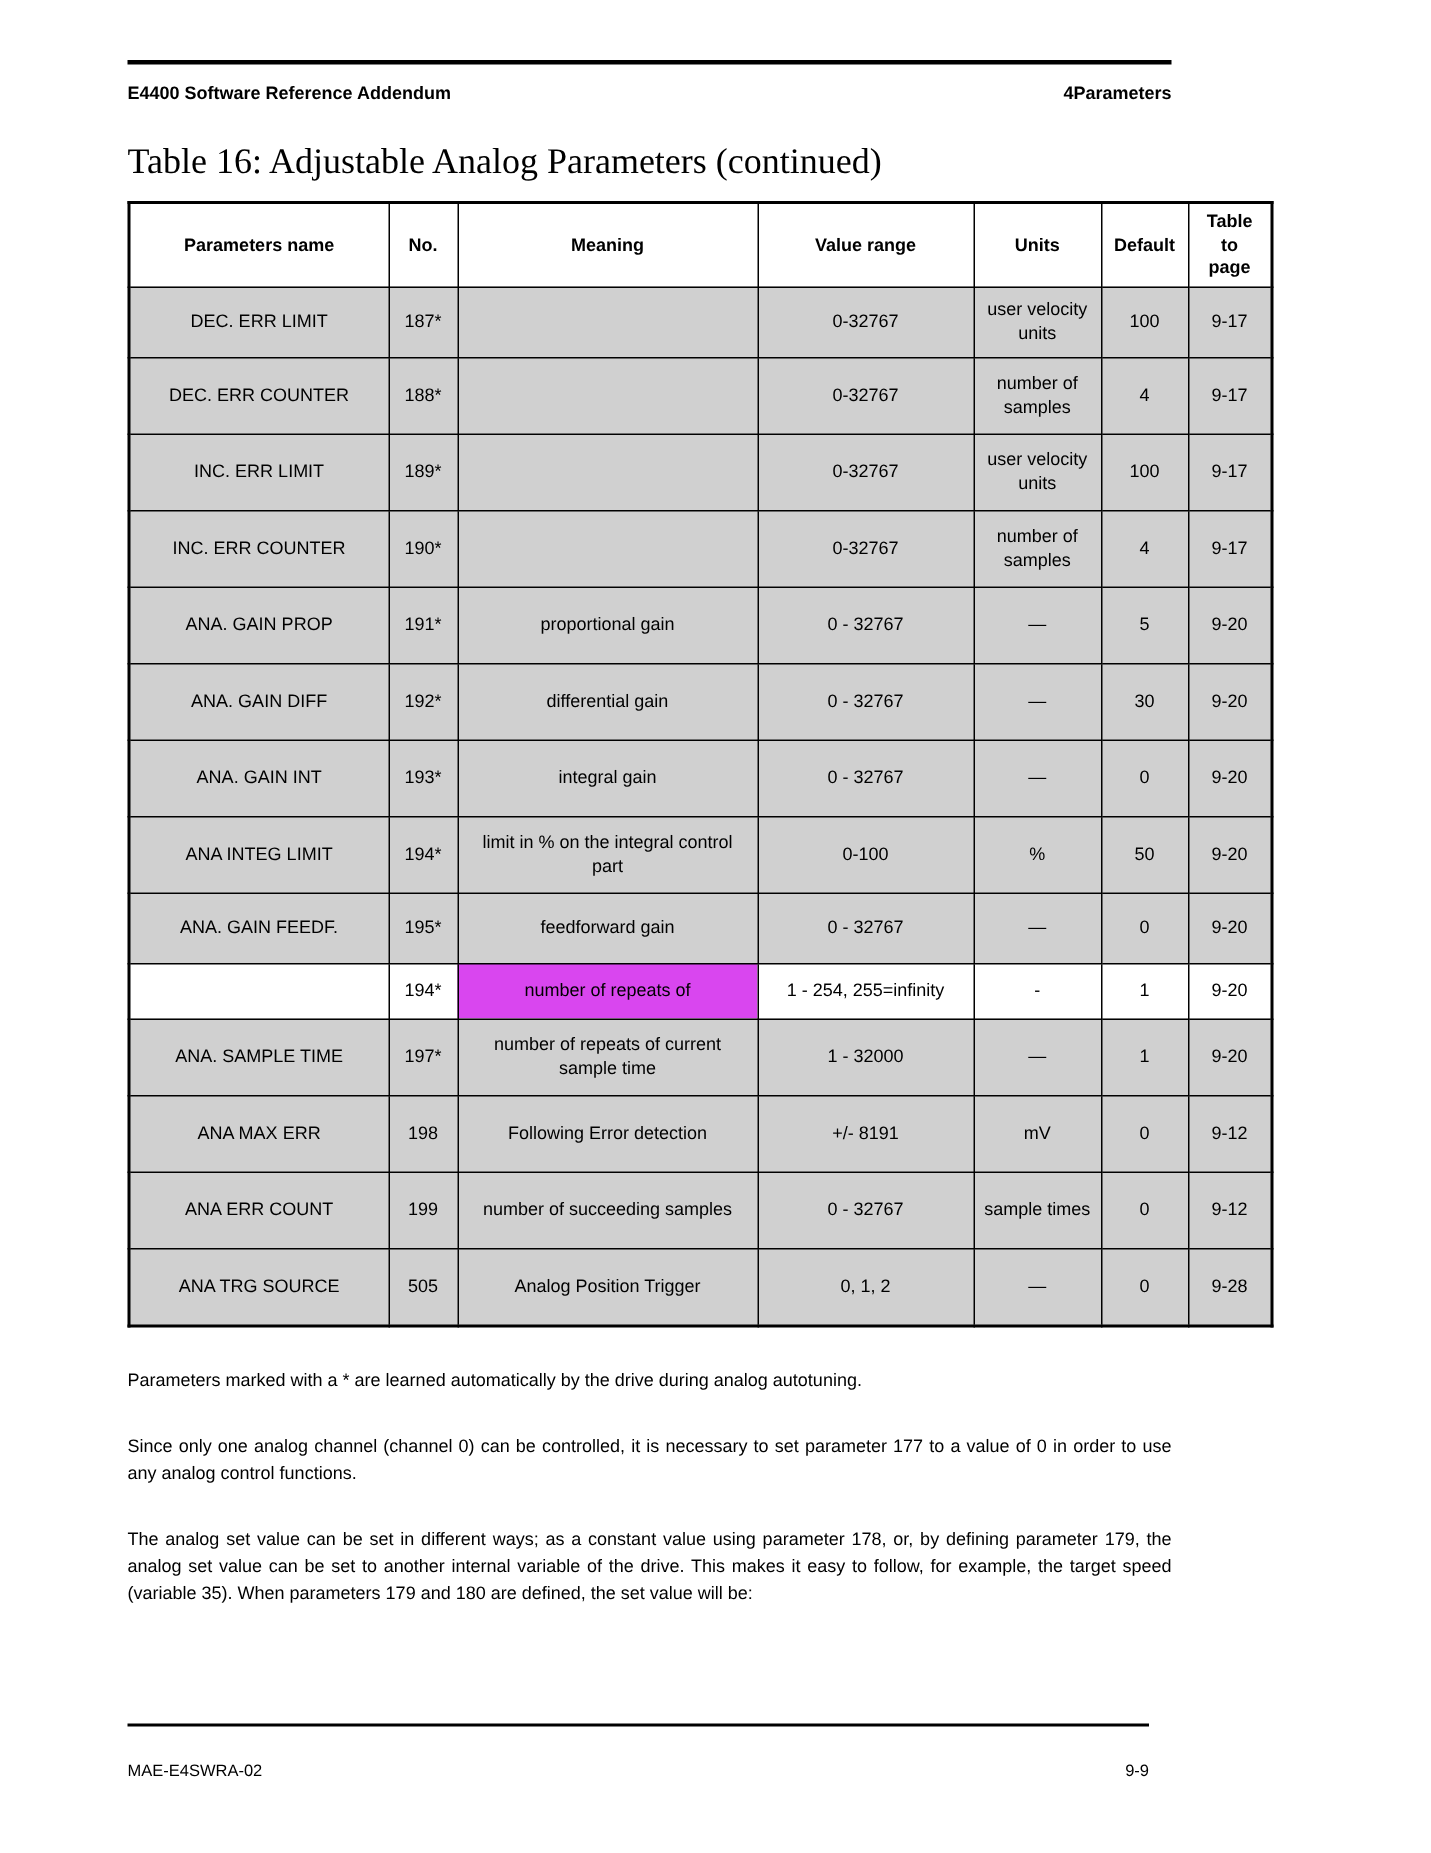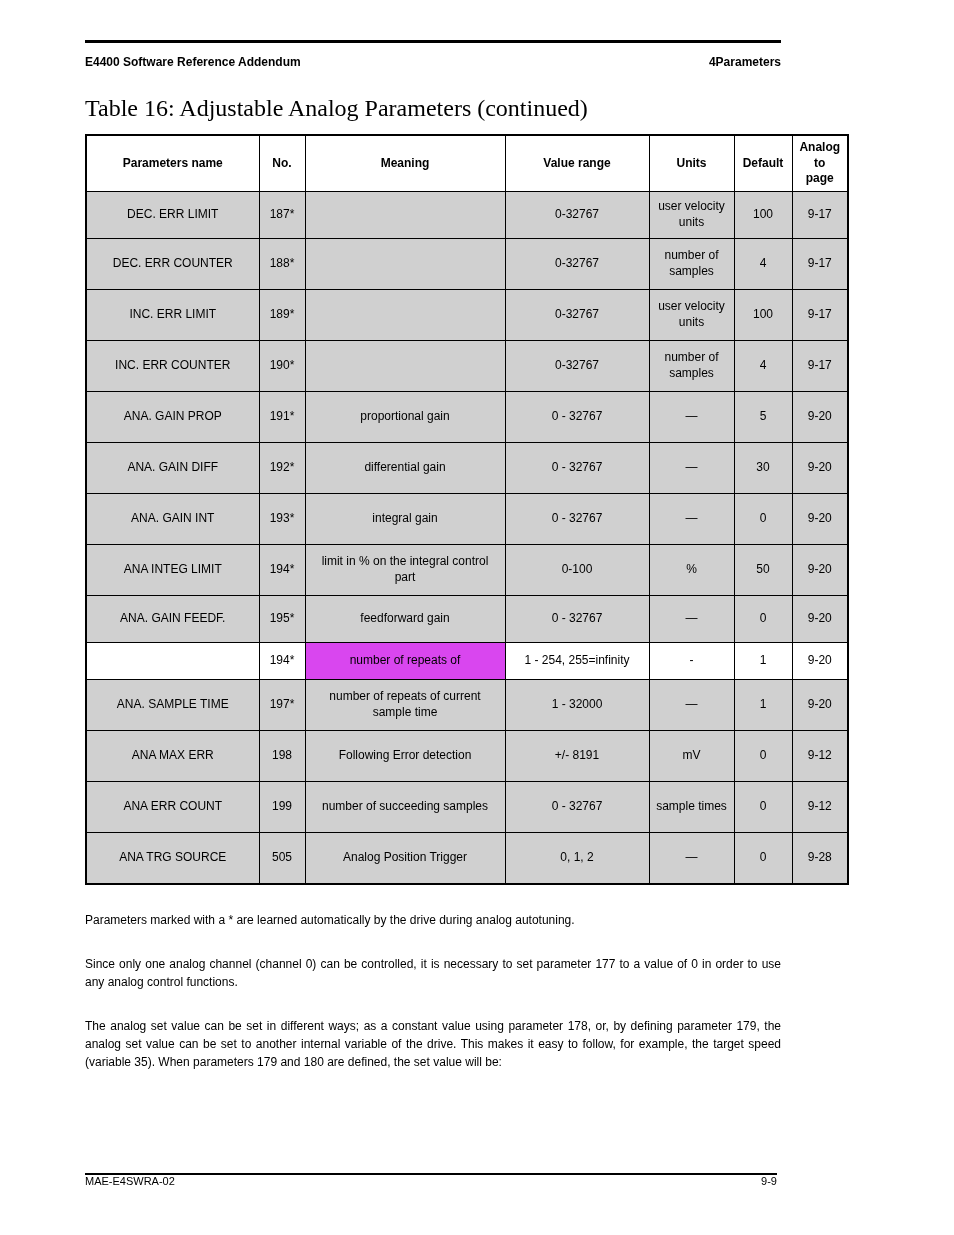--- a/index.html
+++ b/index.html
@@ -114,7 +114,7 @@
         <th>Value range</th>
         <th>Units</th>
         <th>Default</th>
-        <th>Analog to page</th>
+        <th>Table to page</th>
       </tr>
     </thead>
     <tbody>

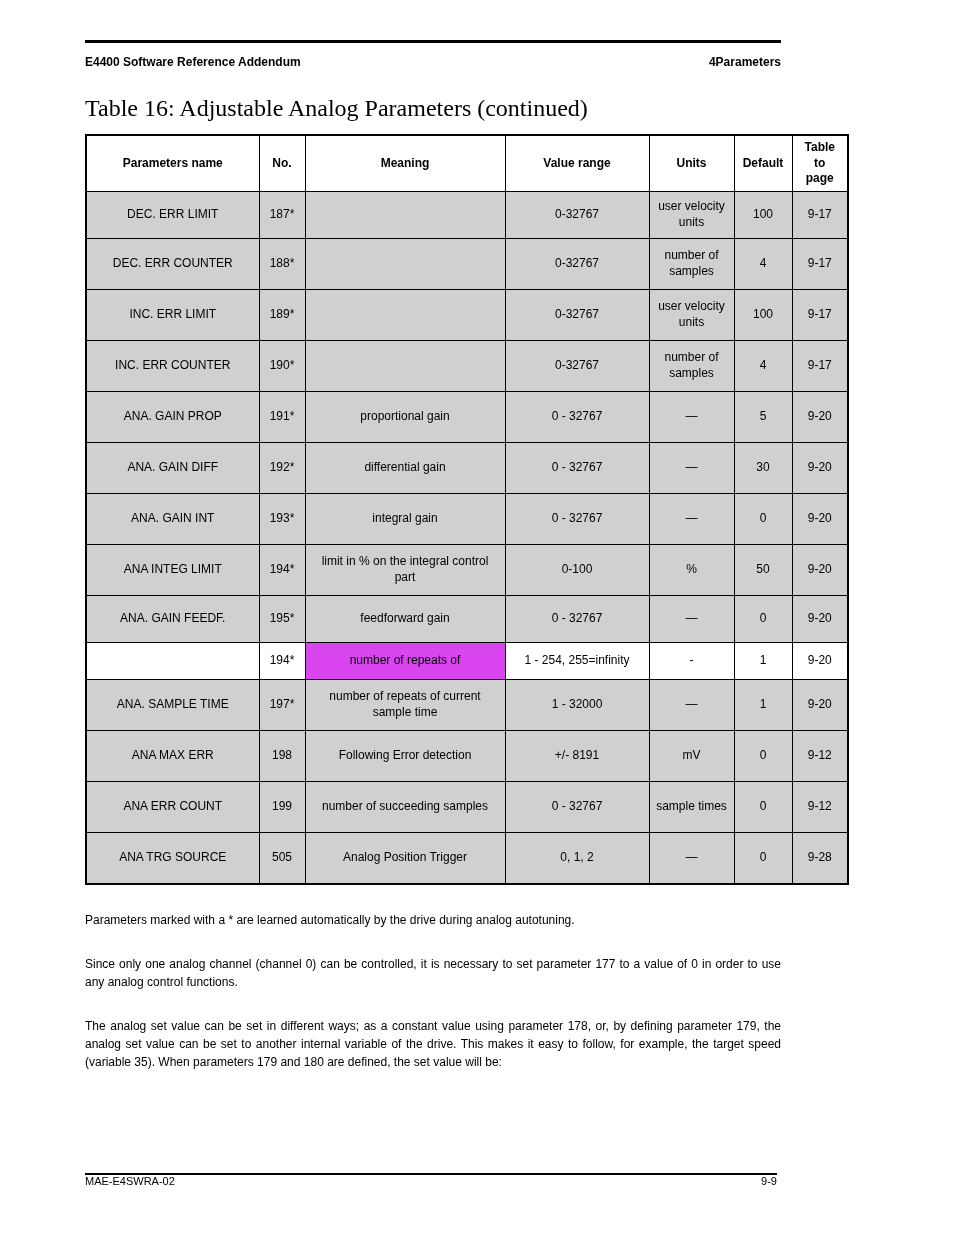--- a/index.html
+++ b/index.html
@@ -74,10 +74,10 @@
 
   .foot-rule {
     position: absolute;
-    left: 85px; right: 89px;
+    left: 85px; right: 100px;
     bottom: 48px;
     border-top: 2px solid #000;
-    padding-top: 0;
+    padding-top: 24px;
     display: flex;
     justify-content: space-between;
     font-size: 11px;

